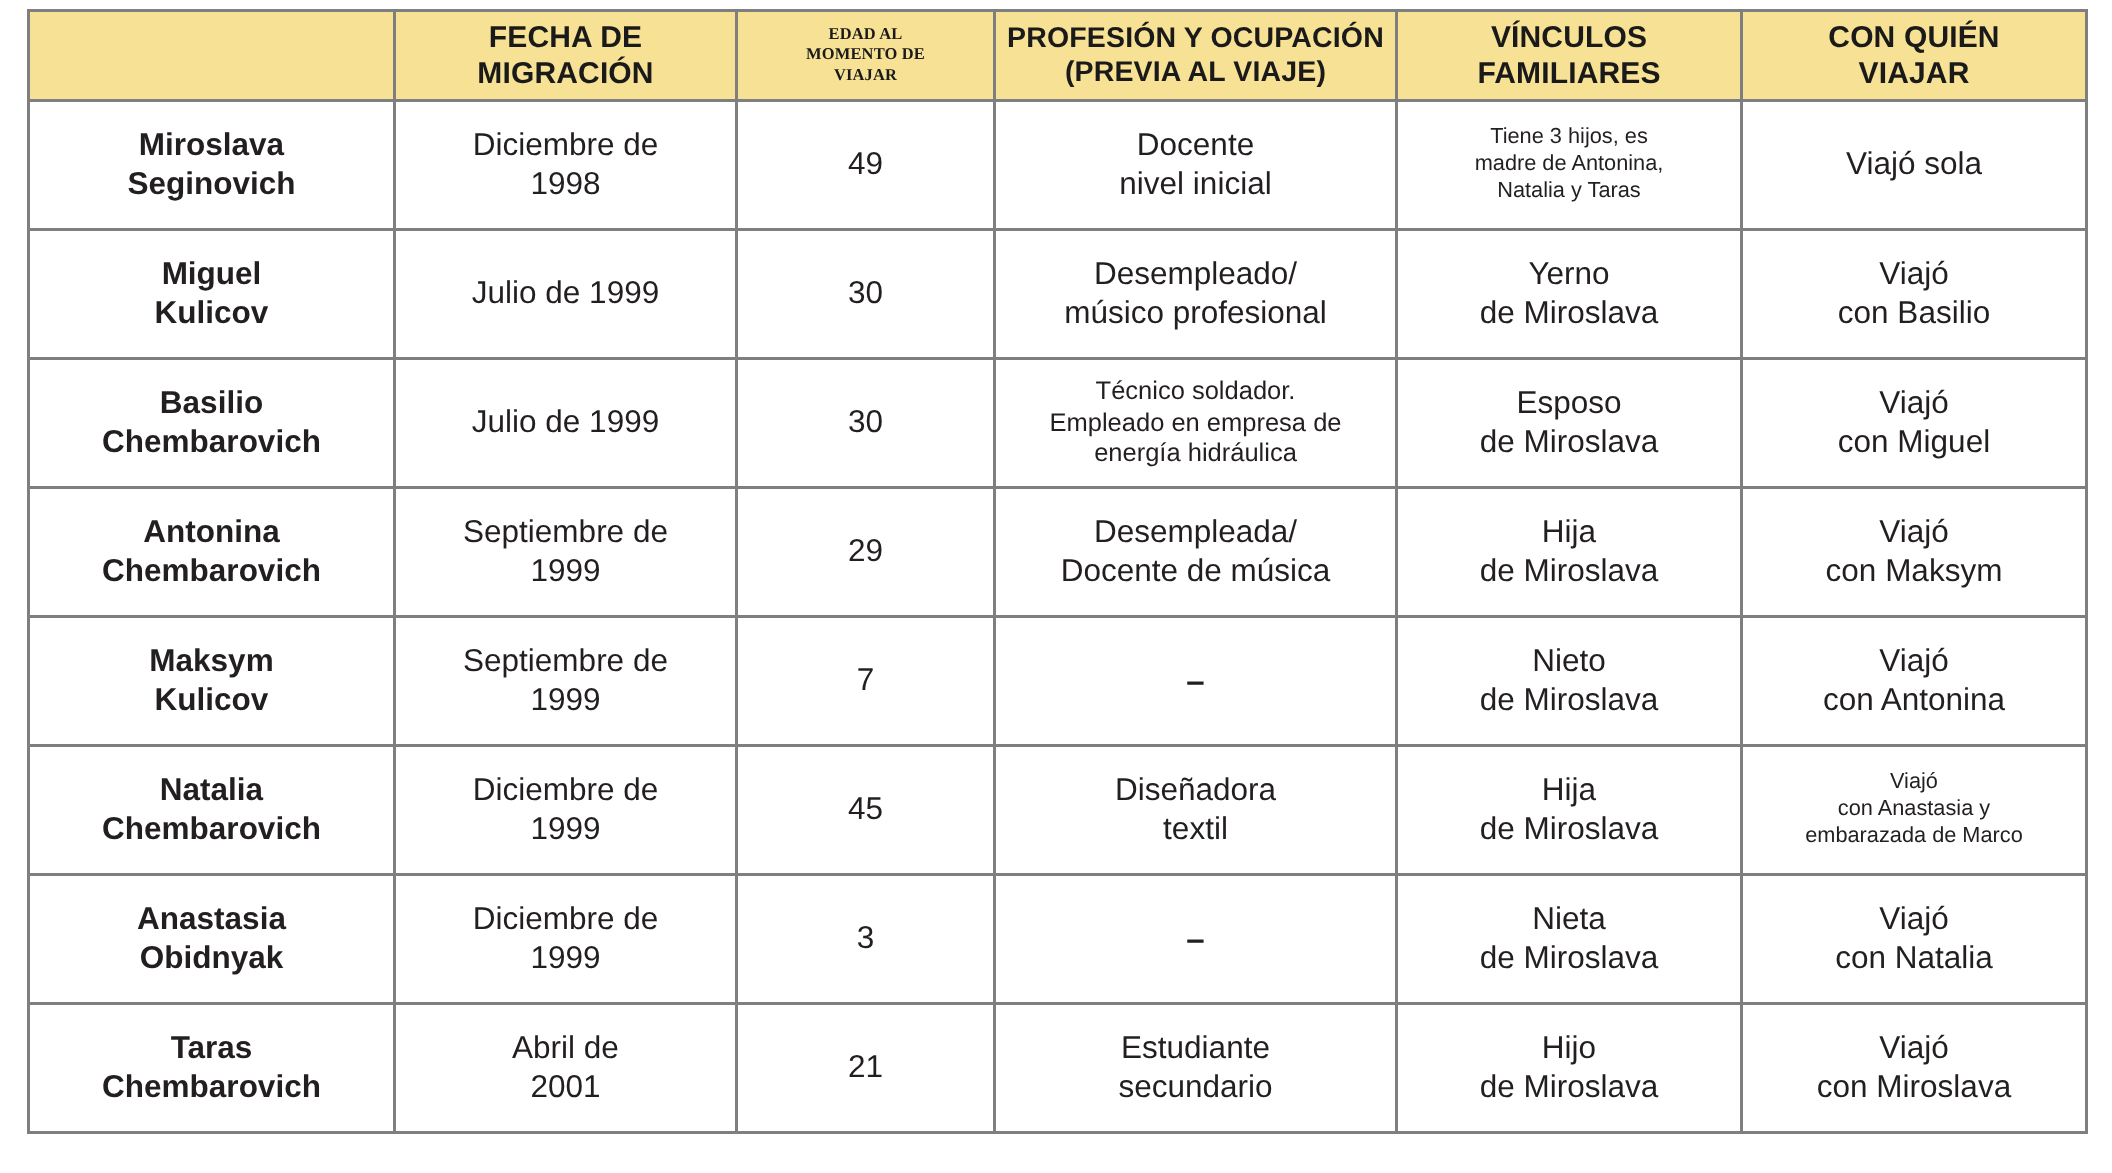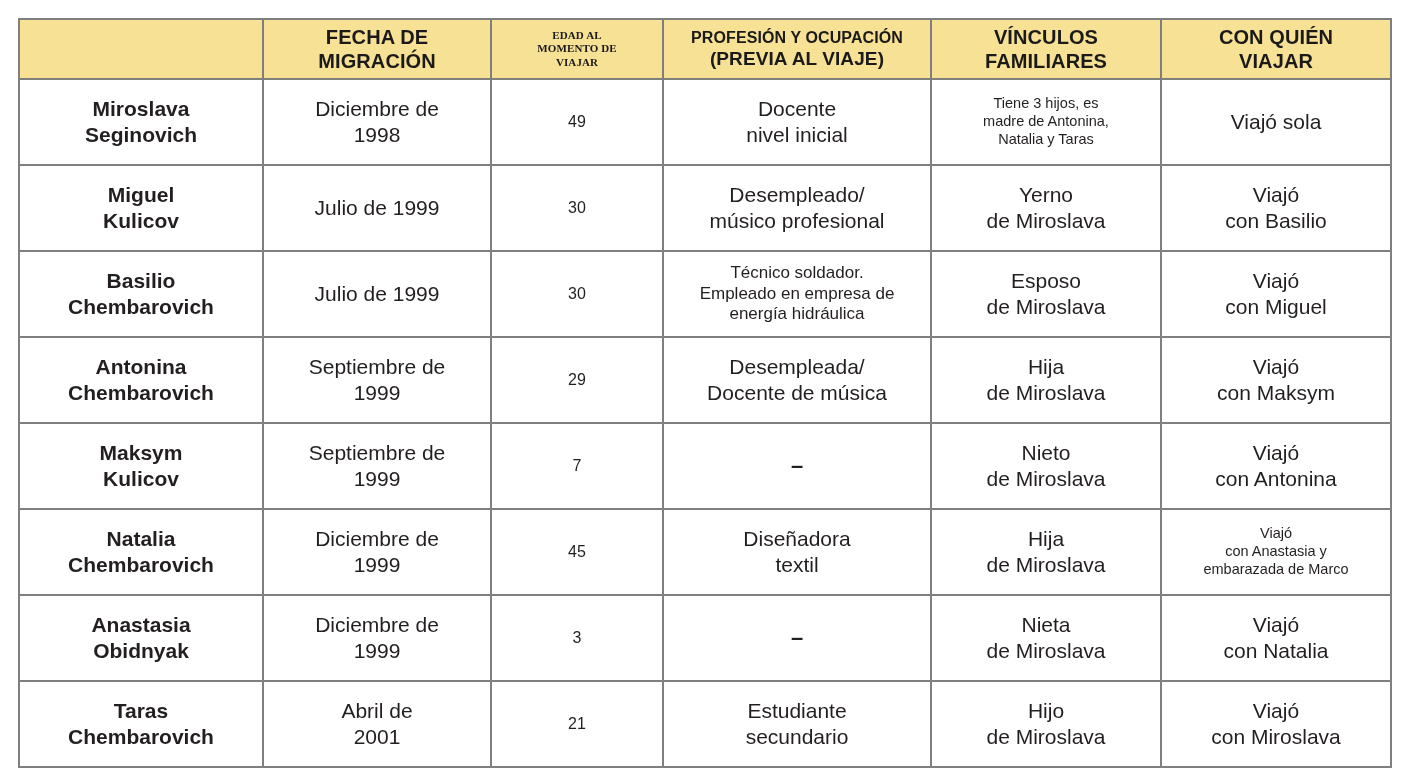--- a/index.html
+++ b/index.html
@@ -20,7 +20,7 @@
     width: 1408px;
     height: 782px;
     box-sizing: border-box;
-    padding: 18px 18px 0 18px;
+    padding: 6px 18px 0 18px;
   }
 
   table.migration-table {

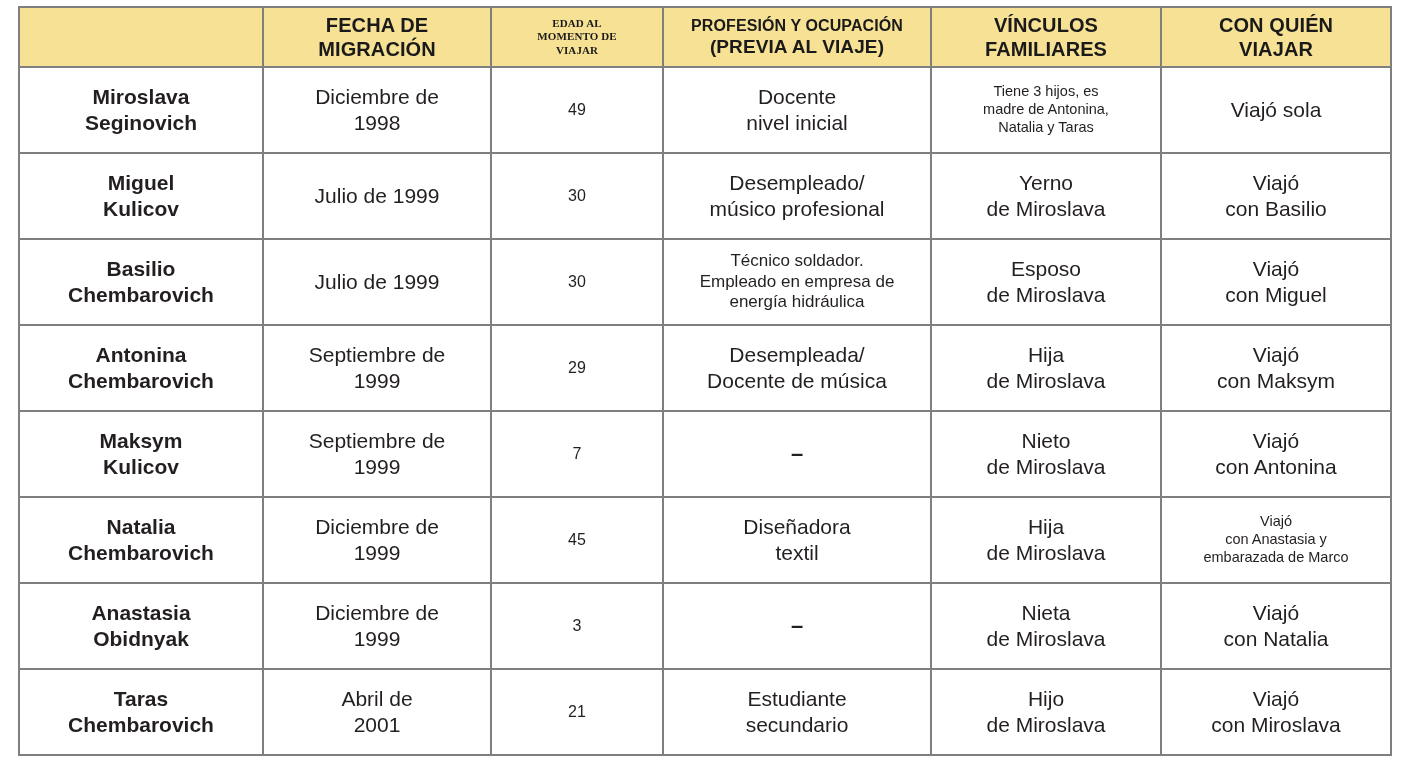--- a/index.html
+++ b/index.html
@@ -60,7 +60,7 @@
     font-size: 20px;
   }
   thead th.small .hd { font-size: 11px; font-family: Liberation Serif, serif; }
-  thead th.tiny  .hd { font-size: 16px; }
+  thead th.tiny  .hd { font-size: 19px; }
   thead th.tiny  .hd.sub { font-size: 19px; }
   thead th.blank { background: #f7e194; }
 

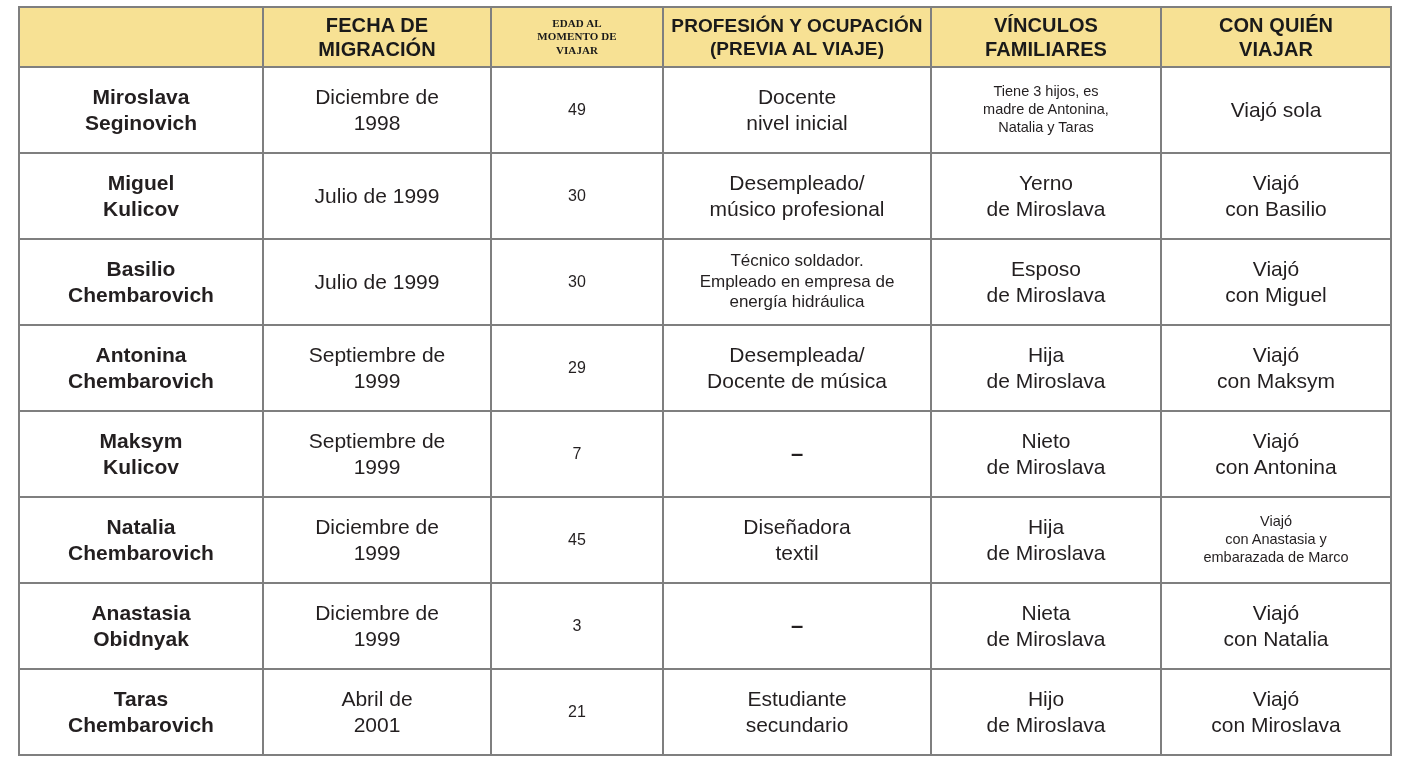--- a/index.html
+++ b/index.html
@@ -75,7 +75,7 @@
     font-size: 21px;
   }
   tbody td.age {
-    font-size: 16px;
+    font-size: 21px;
   }
   tbody td.small {
     font-size: 17px;

